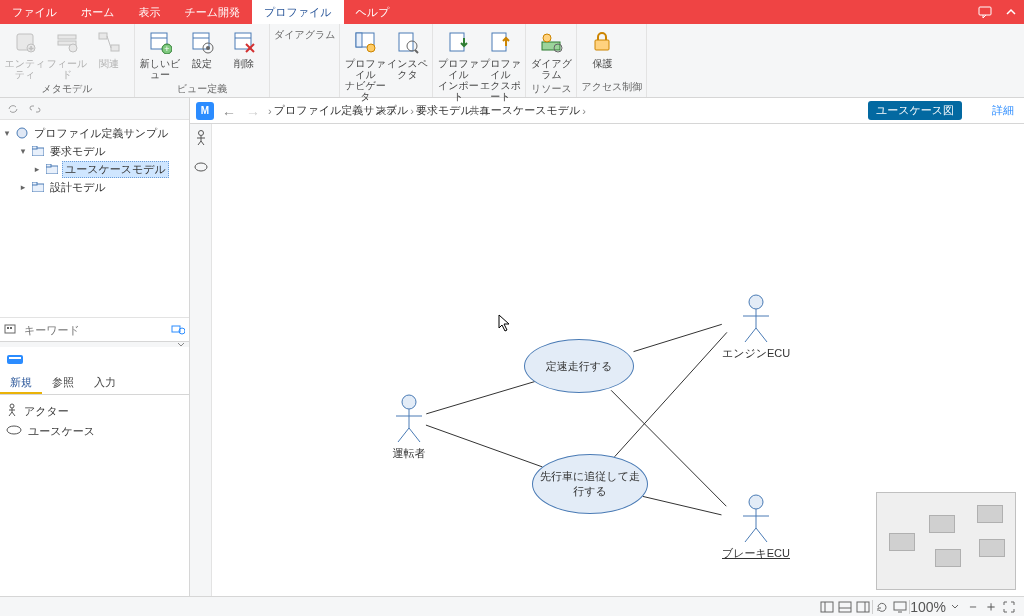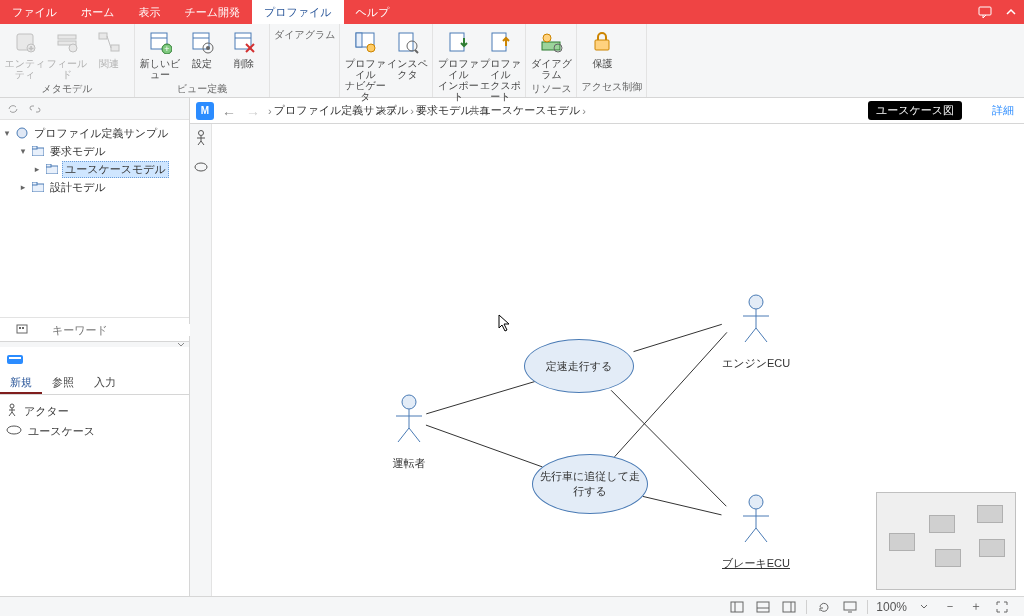--- a/index.html
+++ b/index.html
@@ -54,7 +54,7 @@
   .crumb-bar .crumbs { display:flex; gap:2px; align-items:center; }
   .crumb-bar .sep { color:#888; }
   .crumb-bar .spacer { flex:1; }
-  .crumb-bar .viewbadge { background:#000000; color:#fff; border-radius:3px; padding:2px 8px; font-size:11px; cursor:pointer; }
+  .crumb-bar .viewbadge { background:#0369a1; color:#fff; border-radius:3px; padding:2px 8px; font-size:11px; cursor:pointer; }
   .crumb-bar .detail { color:#2b8cff; cursor:pointer; padding:0 4px;margin-left:20px; }
   .canvas-row { flex:1; display:flex; }
   .canvas { flex:1; position:relative; background:#fff; overflow:hidden; }

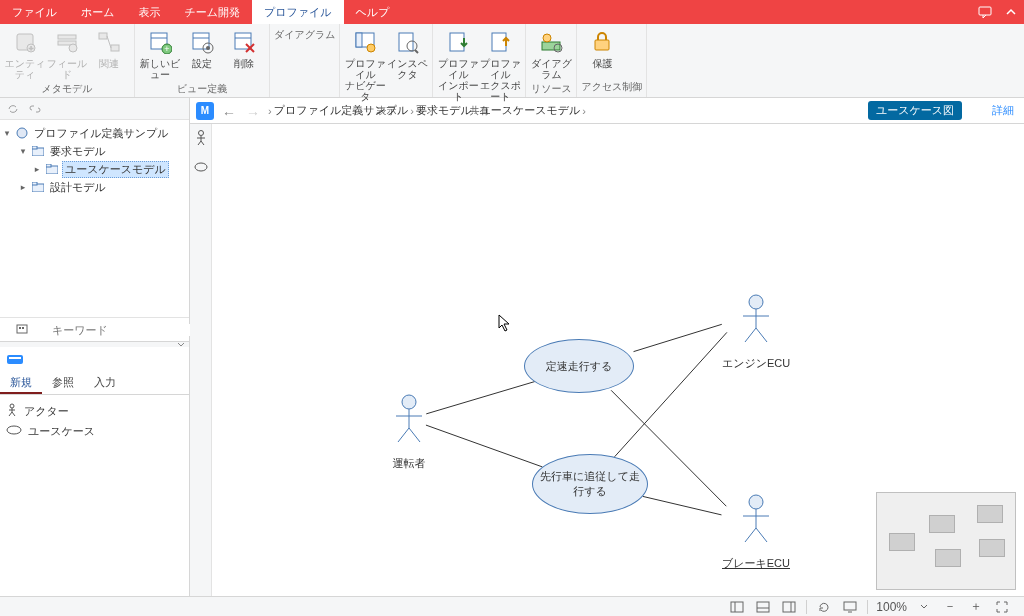--- a/index.html
+++ b/index.html
@@ -34,7 +34,7 @@
   .tree .nicon { width: 14px; height: 14px; margin: 0 3px; display:flex; align-items:center; justify-content:center; }
   .tree .node.selected .nlabel { background: #cfe6ff; border: 1px dotted #6a9edb; padding: 0 2px; }
   .tree .nlabel { padding: 0 2px; }
-  .search-row { height: 24px; border-top: 1px solid #e3e3e3; display:flex; align-items:center; padding: 0 16px; gap:20px; }
+  .search-row { height: 24px; border-top: 1px solid #e3e3e3; display:flex; align-items:center; padding: 0 4px; gap:4px; }
   .search-row input { flex:1; border:none; outline:none; font-size:11px; color:#999; }
   .sb-divider { height:6px; border-top:1px solid #d6d6d6; background:#f5f6f7; cursor:row-resize; position:relative; display:flex; align-items:center; justify-content:flex-end; padding-right:4px; }
   .panel-header { height: 24px; display:flex; align-items:center; padding: 0 6px; }

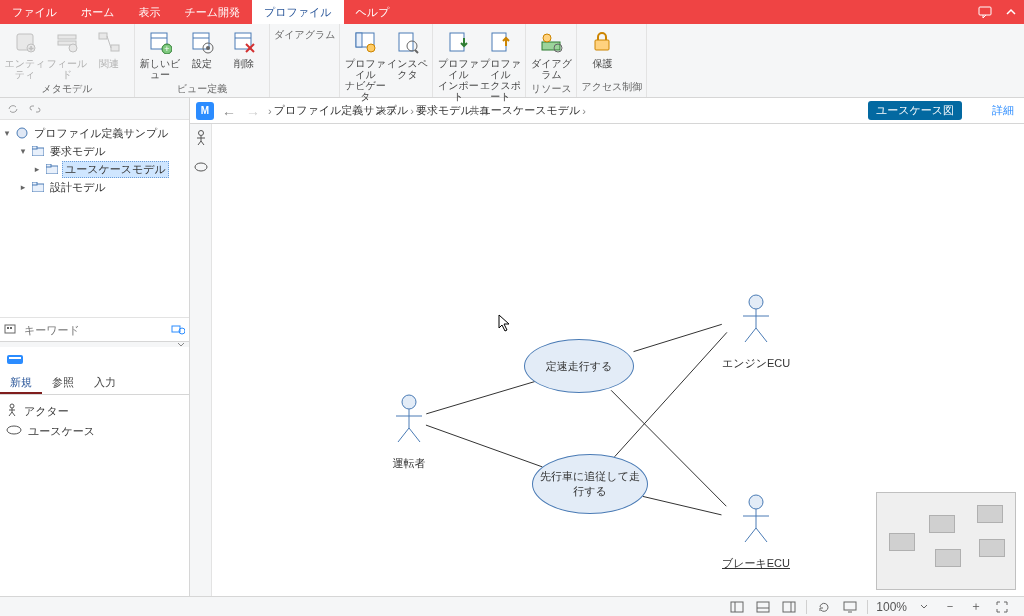--- a/index.html
+++ b/index.html
@@ -60,7 +60,7 @@
   .canvas { flex:1; position:relative; background:#fff; overflow:hidden; }
 
   .actor { position:absolute; display:flex; flex-direction:column; align-items:center; font-size:11px; color:#333; }
-  .actor .label { margin-top:12px; }
+  .actor .label { margin-top:2px; }
   .usecase { position:absolute; border:1px solid #4a7bb5; background:#e3ecf7; border-radius:50%; display:flex; align-items:center; justify-content:center; font-size:11px; color:#333; text-align:center; padding:4px; }
   .lines { position:absolute; inset:0; pointer-events:none; }
 

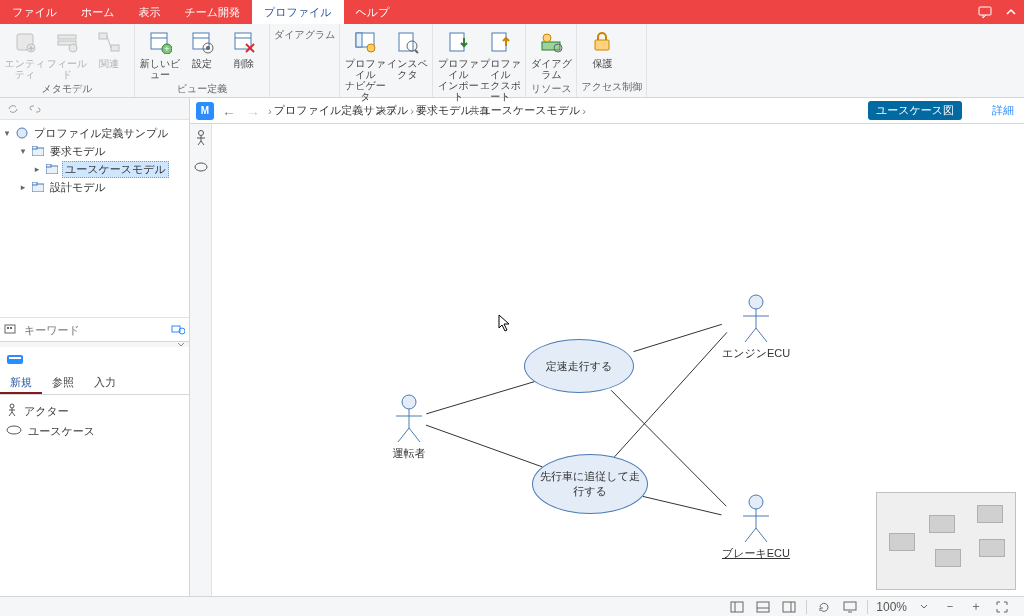--- a/index.html
+++ b/index.html
@@ -41,7 +41,7 @@
   .panel-header svg { margin-right: auto; }
   .tabs { height: 24px; display:flex; border-bottom:1px solid #d6d6d6; font-size:11px; }
   .tab { padding: 4px 10px 0; cursor:pointer; color:#444; }
-  .tab.active { border-bottom: 2px solid #7f1d1d; color:#2b579a; }
+  .tab.active { border-bottom: 2px solid #eab308; color:#2b579a; }
   .palette { flex:1; padding: 6px; font-size:11px; color:#333; }
   .palette .pitem { display:flex; align-items:center; height:20px; gap:6px; cursor:pointer; }
 

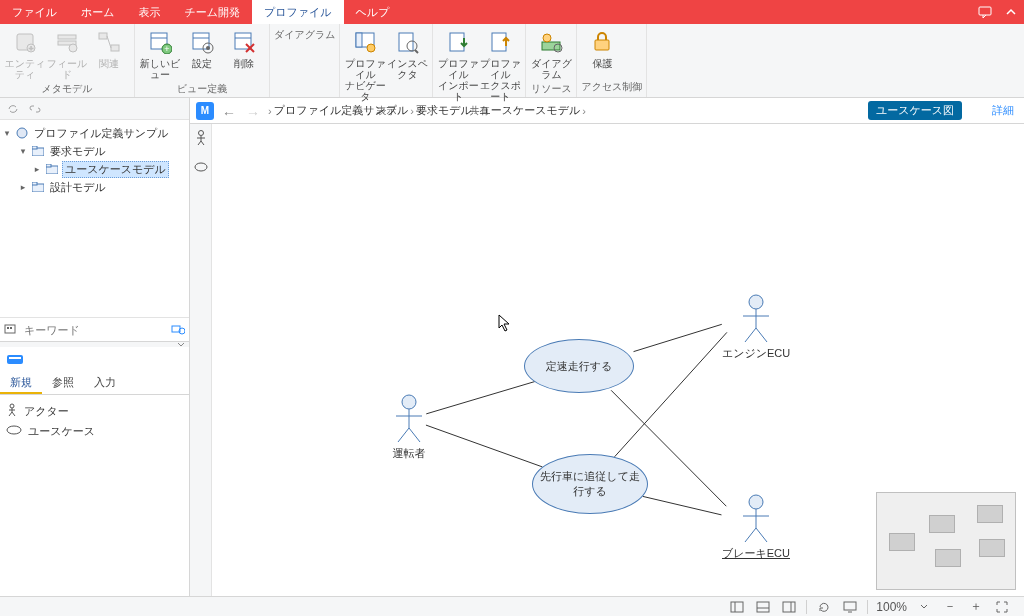--- a/index.html
+++ b/index.html
@@ -70,7 +70,7 @@
   .cursor { position:absolute; width:14px; height:18px; pointer-events:none; }
 
   
-  .statusbar { height:20px; border-top:1px solid #d6d6d6; background:#f5f6f7; display:flex; align-items:center; justify-content:flex-end; font-size:12px; color:#555; gap:8px; padding: 0 13px; }
+  .statusbar { height:20px; border-top:1px solid #d6d6d6; background:#f5f6f7; display:flex; align-items:center; justify-content:flex-end; font-size:14px; color:#555; gap:0; padding: 0 6px; }
   .statusbar .sbtn { width:18px; height:16px; display:flex; align-items:center; justify-content:center; cursor:pointer; }
   .statusbar .sep { width:1px; height:14px; background:#d0d0d0; }
 </style>

